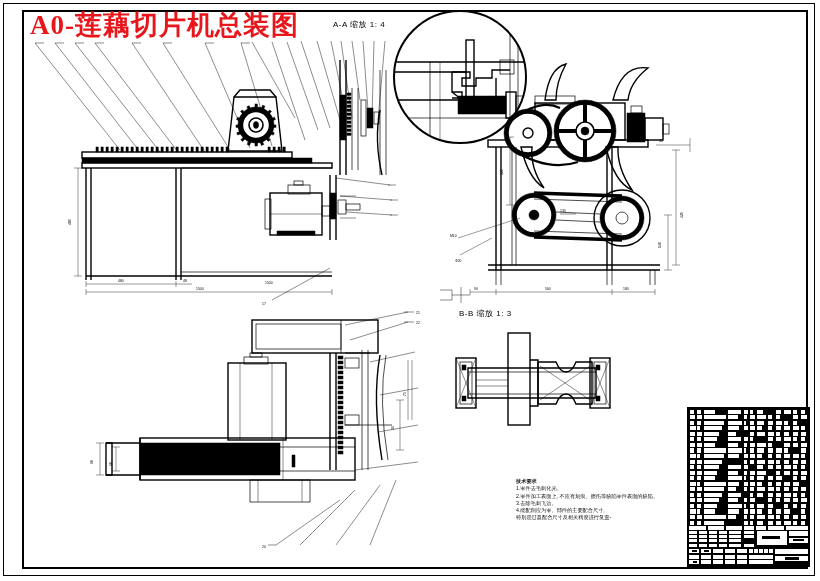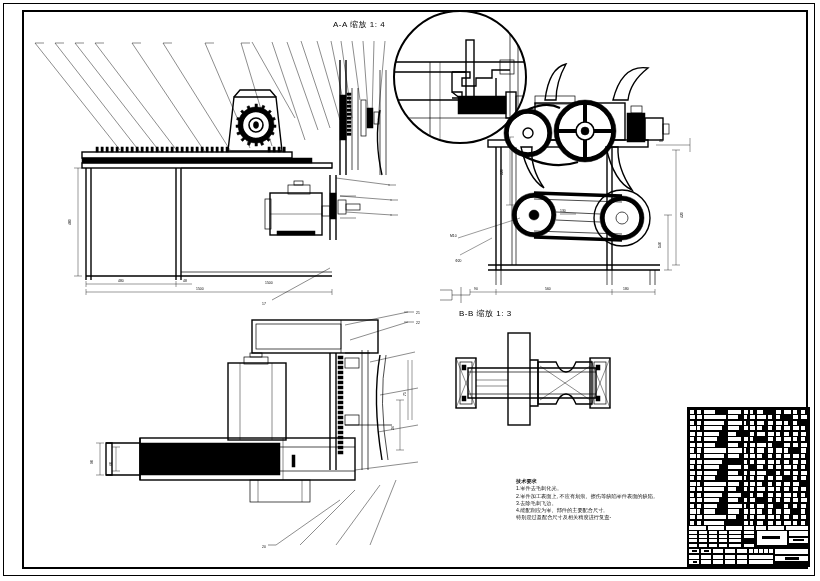--- a/index.html
+++ b/index.html
@@ -49,6 +49,7 @@
   <div class="abs" id="outer-border"></div>
   <div class="abs" id="inner-border"></div>
 
+  <div class="abs" id="dwg-title">A0-莲藕切片机总装图</div>
   <div class="abs" id="section-aa">A-A 缩放 1: 4</div>
   <div class="abs" id="section-bb">B-B 缩放 1: 3</div>
 

